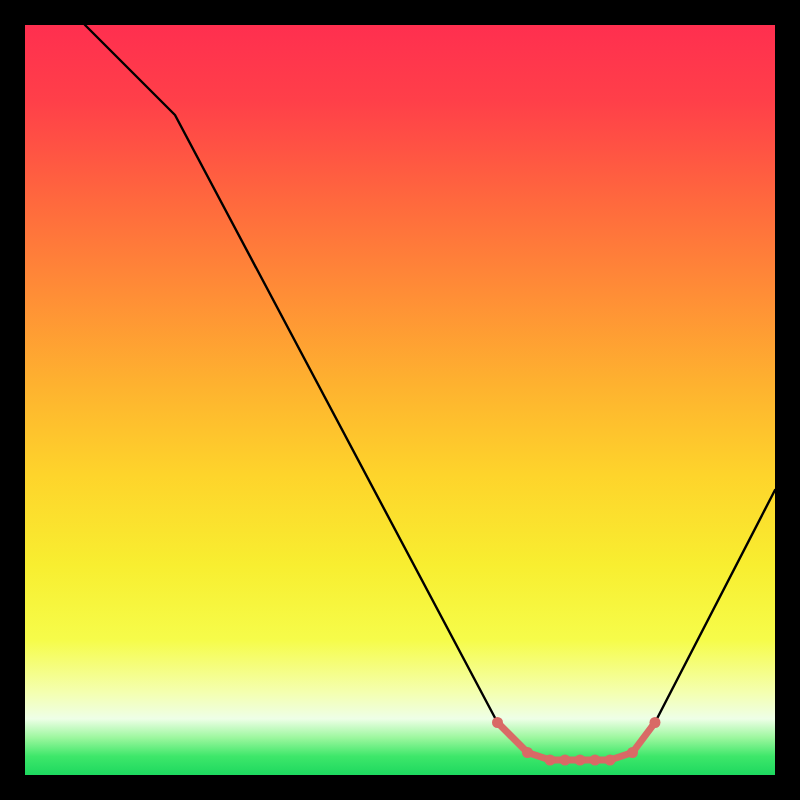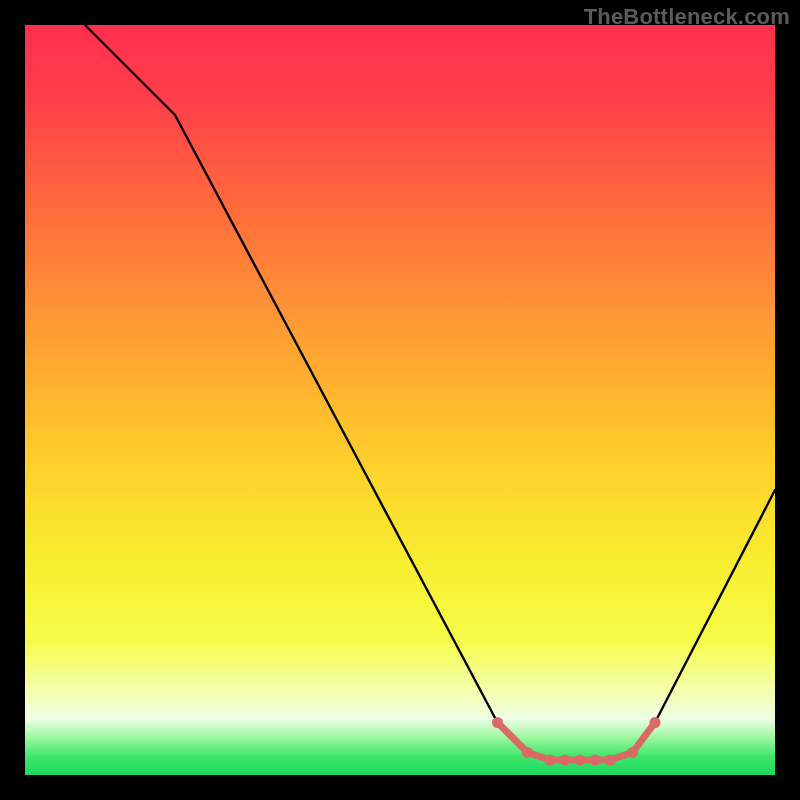--- a/index.html
+++ b/index.html
@@ -62,7 +62,6 @@
 <body>
 
 <div class="outer">
-  <div class="watermark">TheBottleneck.com</div>
   <div class="plot">
     <svg class="curve" viewBox="0 0 750 750" preserveAspectRatio="none">
       <path d="M60.0 0.0 L150.0 90.0 L472.5 697.5 L502.5 727.5 L525.0 735.0 L540.0 735.0 L555.0 735.0 L570.0 735.0 L585.0 735.0 L607.5 727.5 L630.0 697.5 L750.0 465.0" fill="none" stroke="#000" stroke-width="2.4" stroke-linecap="round" stroke-linejoin="round"></path>

